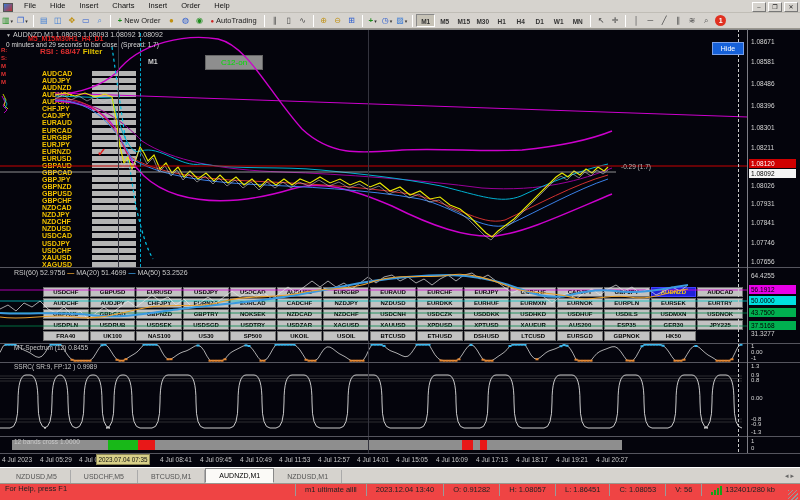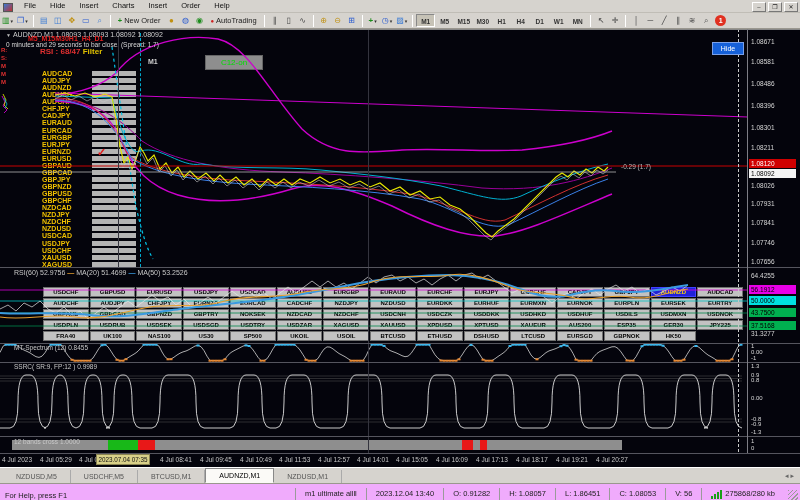--- a/index.html
+++ b/index.html
@@ -89,7 +89,7 @@
   #tab-arrows { margin-left:auto; margin-right:6px; font-size:7px; color:#666; align-self:center; }
 
   
-  #statusbar { position:absolute; left:0; top:483px; width:800px; height:17px; background:#f0abfc; border-top:1px solid #9a978f; display:flex; align-items:flex-end; font-size:7.5px; color:#222; }
+  #statusbar { position:absolute; left:0; top:483px; width:800px; height:17px; background:#ef4444; border-top:1px solid #9a978f; display:flex; align-items:flex-start; font-size:7.5px; color:#222; }
   #status-help { padding-left:5px; flex:1; }
   .sseg { border-left:1px solid #9a9a9a; padding:0 9px; height:12px; line-height:12px; white-space:nowrap; }
   #traffic { display:flex; align-items:center; gap:3px; }

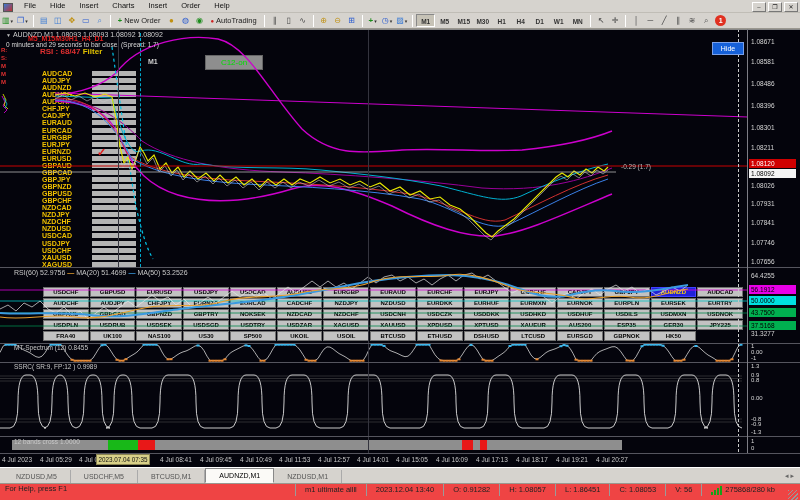--- a/index.html
+++ b/index.html
@@ -726,7 +726,7 @@
           <span style="height:7px"></span>
           <span style="height:9px"></span>
         </span>
-      <span>275868/280 kb</span>
+      <span>132401/280 kb</span>
     </span>
     <span id="grip"></span>
   </div>

